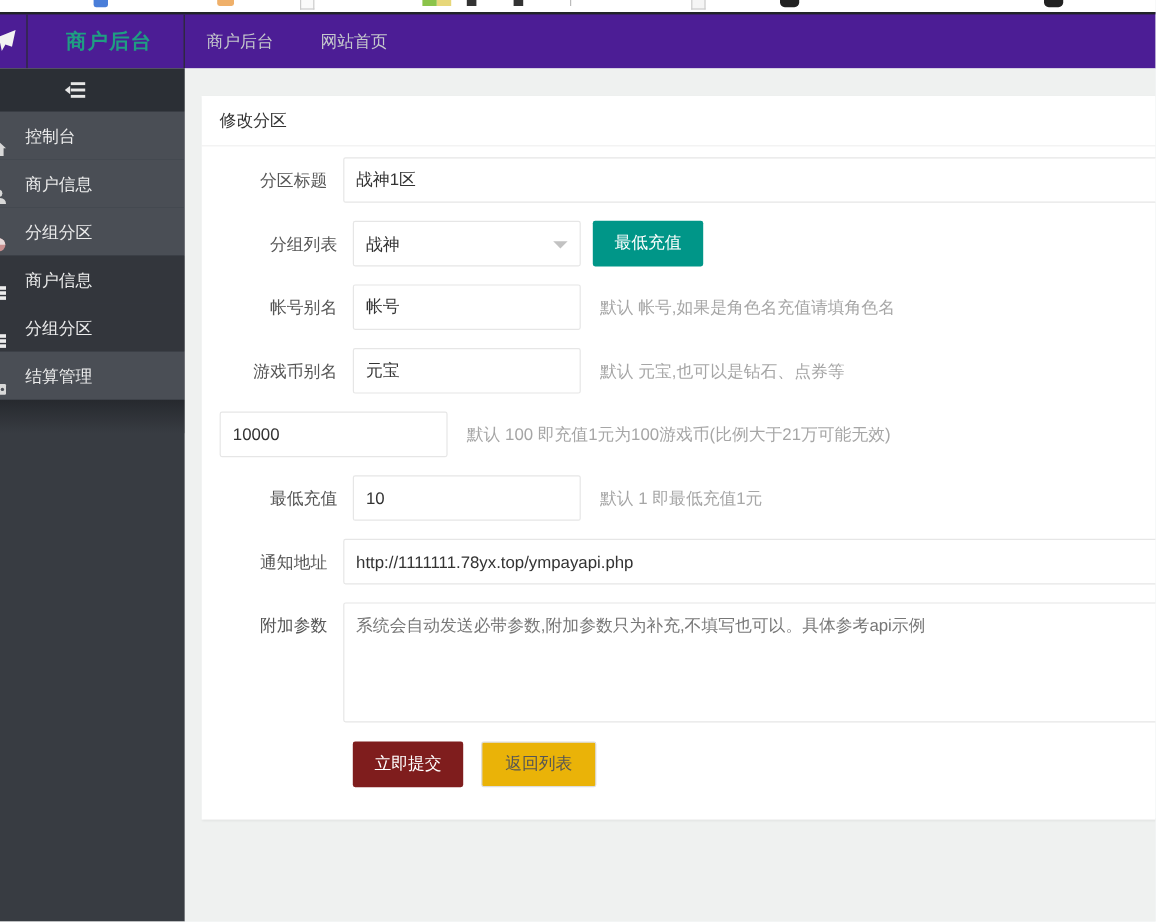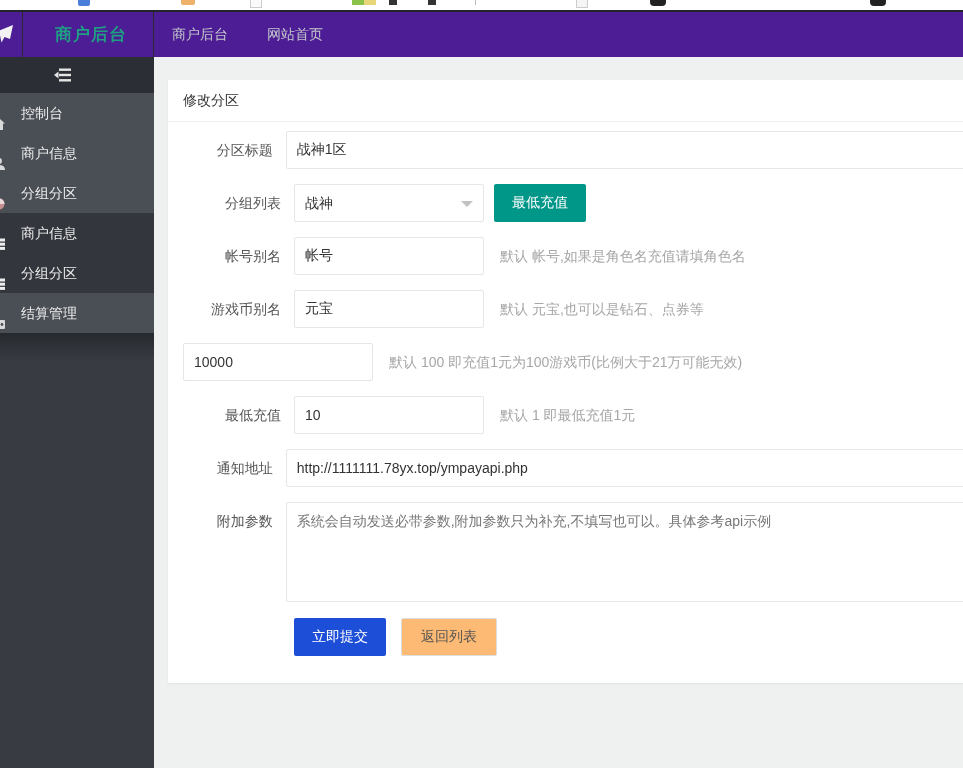--- a/index.html
+++ b/index.html
@@ -211,7 +211,7 @@
 
       <div class="form-row btn-row">
         <div class="form-label"></div>
-        <button class="btn btn-teal" style="background:#1d4ed8;text-align:right;">立即提交</button>
+        <button class="btn btn-teal" style="background:#7f1d1d;text-align:right;">立即提交</button>
         <button class="btn btn-plain">返回列表</button>
       </div>
 

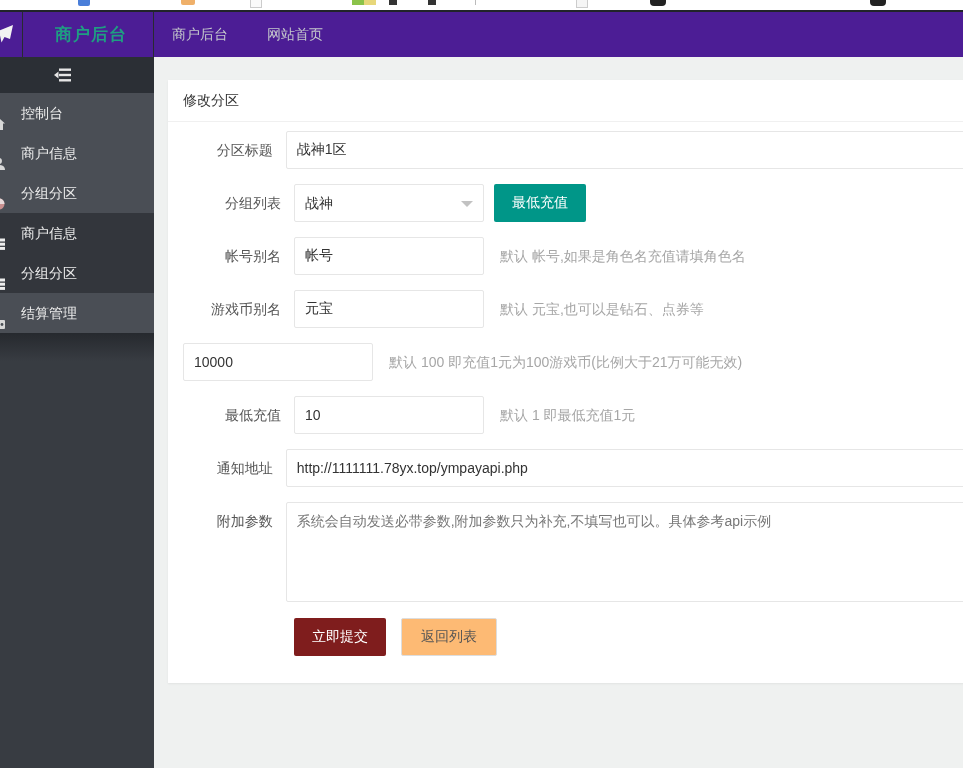--- a/index.html
+++ b/index.html
@@ -47,7 +47,7 @@
   .btn { height:38px; font-size:14px; border-radius:2px; cursor:pointer; font-family:inherit; }
   .btn-teal { border:none; color:#fff; padding:0 18px; }
   .btn-new { margin-left:10px; }
-  .btn-plain { background:#fdba74; border:1px solid #DDD; color:#555; padding:0 19px; margin-left:15px; }
+  .btn-plain { background:#eab308; border:1px solid #DDD; color:#555; padding:0 19px; margin-left:15px; }
 
   textarea.inp { width:740px; height:100px; padding:8px 10px; resize:none; line-height:20px; }
   textarea.inp::placeholder { color:#777; opacity:1; }

